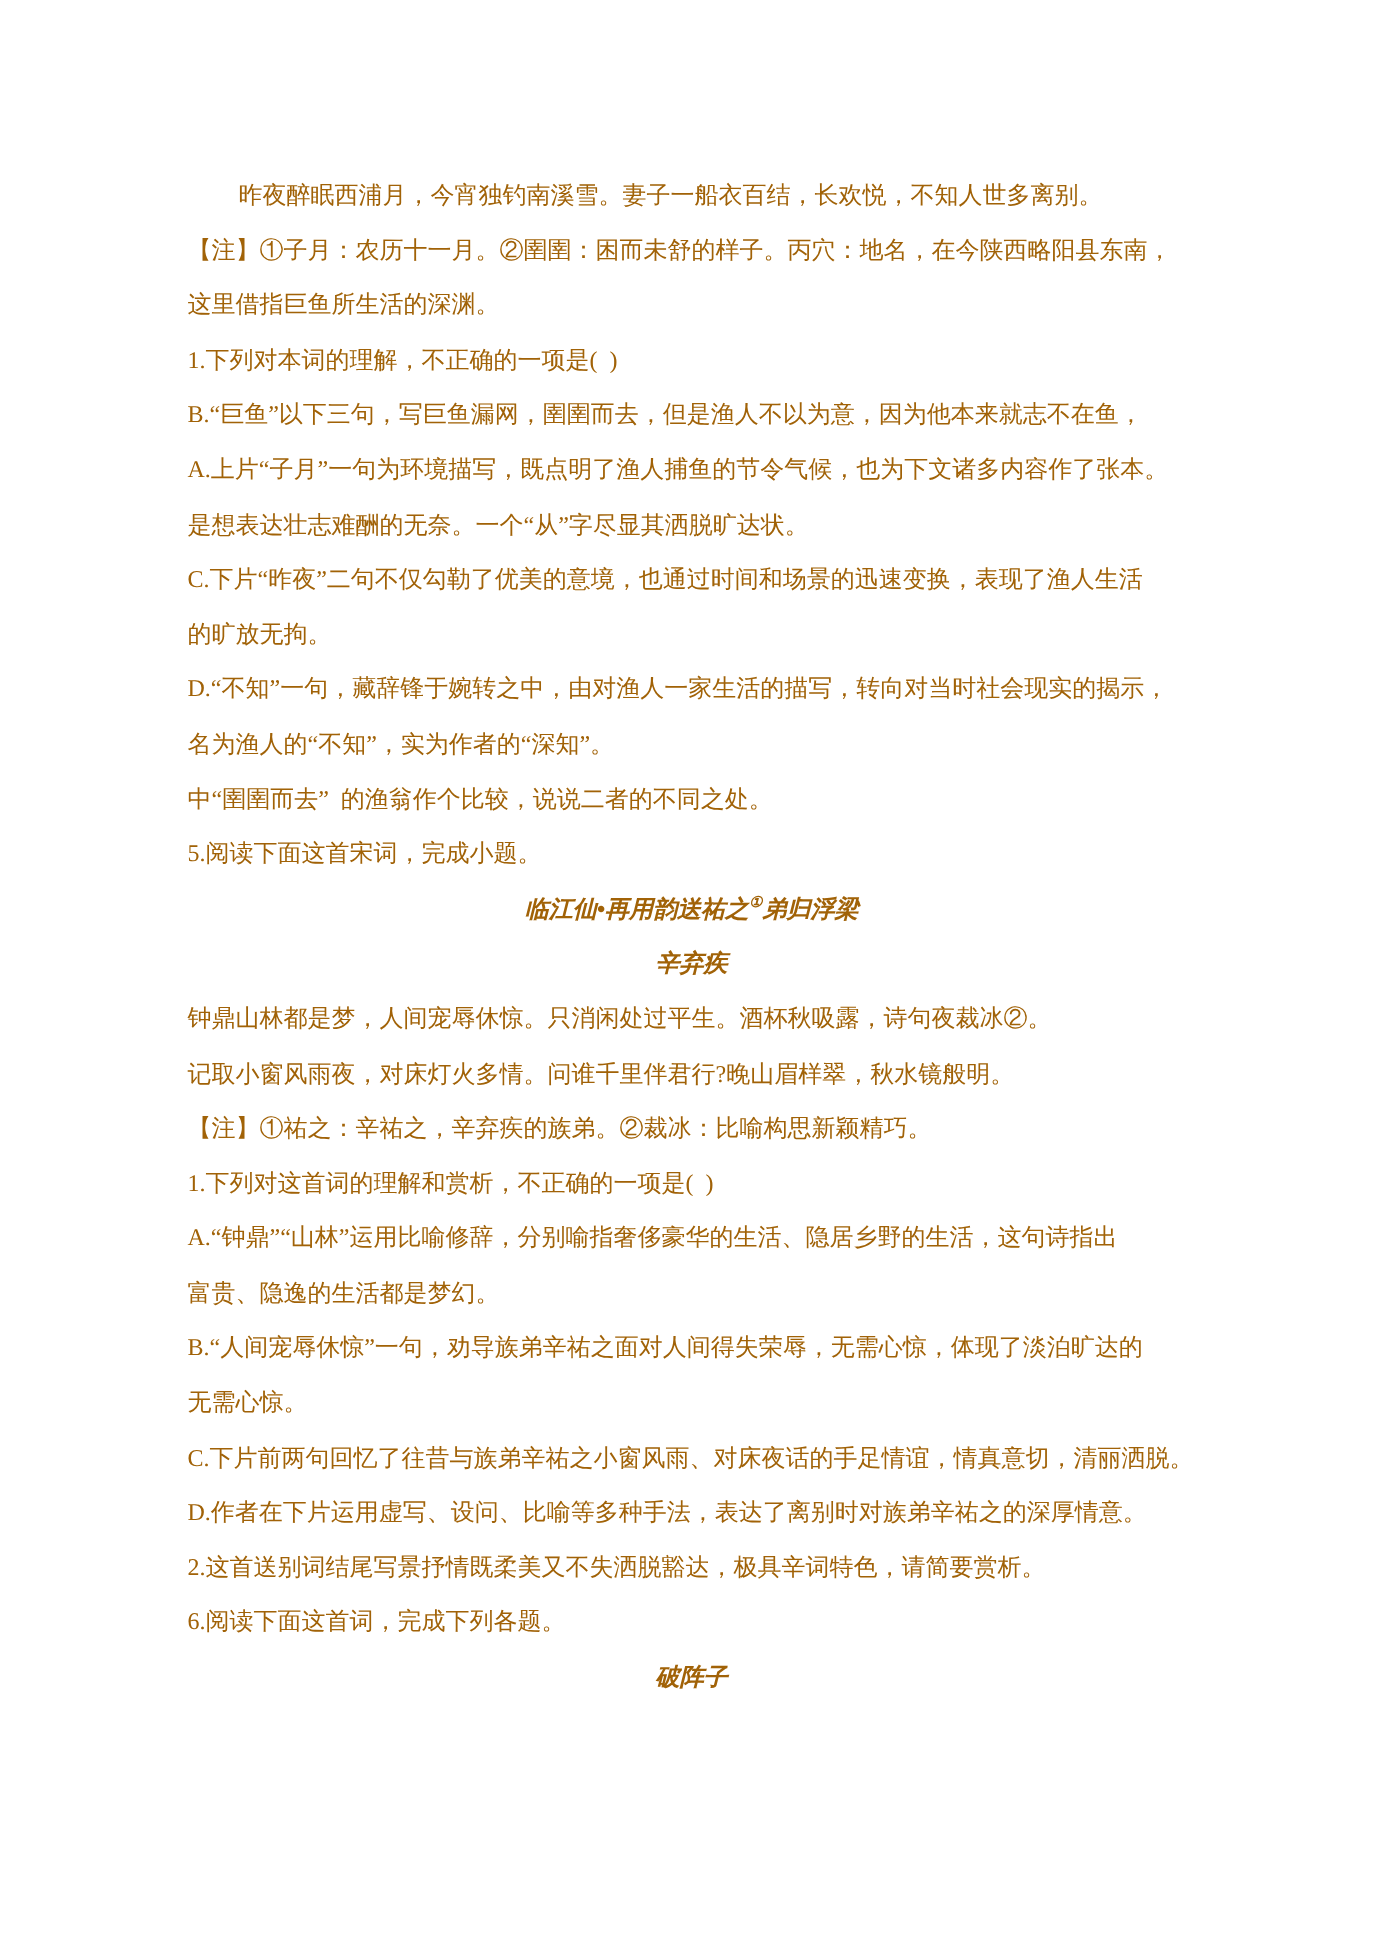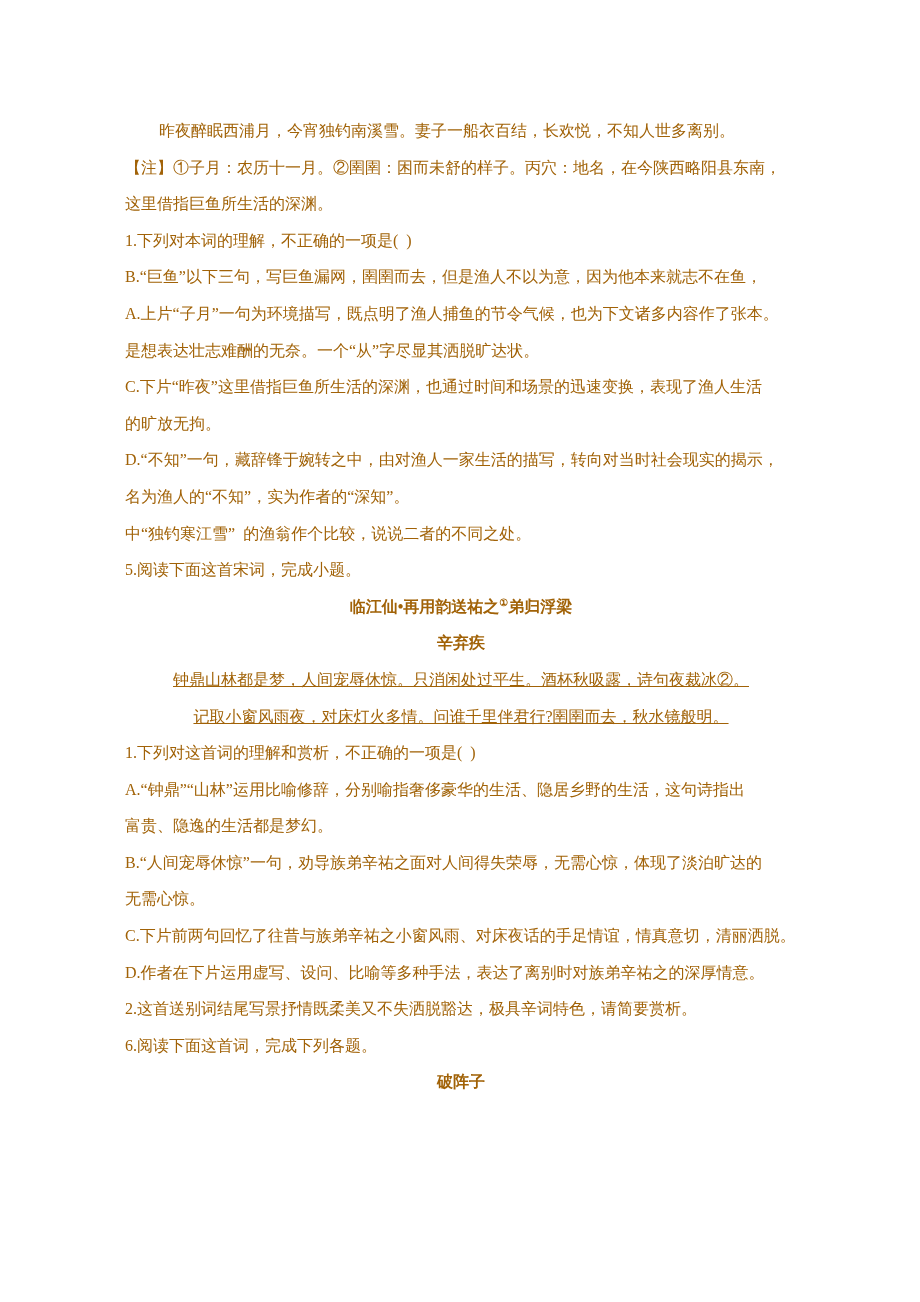--- a/index.html
+++ b/index.html
@@ -57,7 +57,7 @@
       <div class="line ">B.“巨鱼”以下三句，写巨鱼漏网，圉圉而去，但是渔人不以为意，因为他本来就志不在鱼，</div>
       <div class="line ">A.上片“子月”一句为环境描写，既点明了渔人捕鱼的节令气候，也为下文诸多内容作了张本。</div>
       <div class="line ">是想表达壮志难酬的无奈。一个“从”字尽显其洒脱旷达状。</div>
-      <div class="line ">C.下片“昨夜”这里借指巨鱼所生活的深渊，也通过时间和场景的迅速变换，表现了渔人生活</div>
+      <div class="line ">C.下片“昨夜”二句不仅勾勒了优美的意境，也通过时间和场景的迅速变换，表现了渔人生活</div>
       <div class="line ">的旷放无拘。</div>
       <div class="line ">D.“不知”一句，藏辞锋于婉转之中，由对渔人一家生活的描写，转向对当时社会现实的揭示，</div>
       <div class="line ">名为渔人的“不知”，实为作者的“深知”。</div>

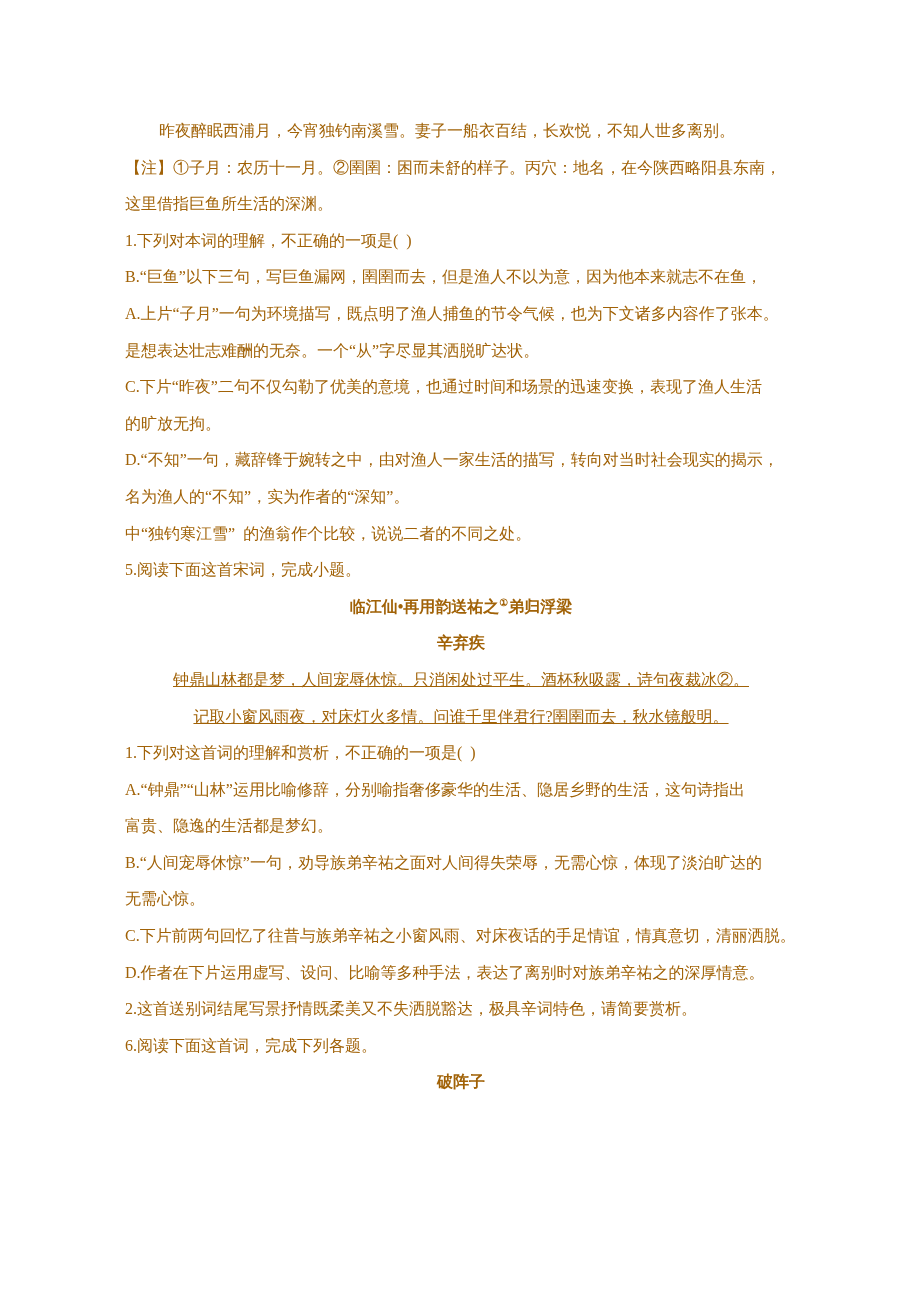--- a/index.html
+++ b/index.html
@@ -61,7 +61,7 @@
       <div class="line ">的旷放无拘。</div>
       <div class="line ">D.“不知”一句，藏辞锋于婉转之中，由对渔人一家生活的描写，转向对当时社会现实的揭示，</div>
       <div class="line ">名为渔人的“不知”，实为作者的“深知”。</div>
-      <div class="line ">中“独钓寒江雪”  的渔翁作个比较，说说二者的不同之处。</div>
+      <div class="line ">中“圉圉而去”  的渔翁作个比较，说说二者的不同之处。</div>
       <div class="line ">5.阅读下面这首宋词，完成小题。</div>
       <div class="line center-bold"><span>临江仙•再用韵送祐之</span><sup>①</sup><span>弟归浮梁</span></div>
       <div class="line center-bold">辛弃疾</div>

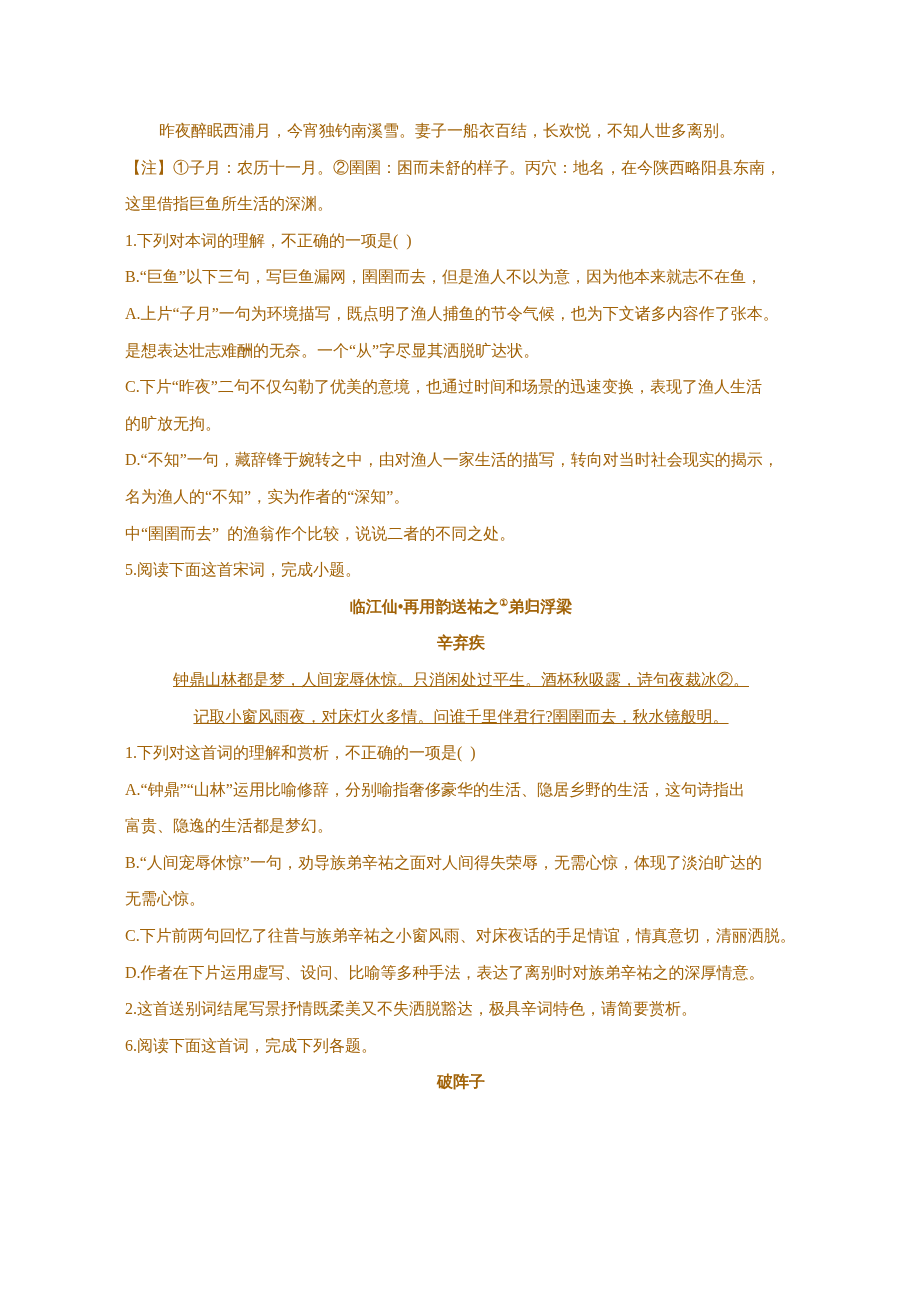--- a/index.html
+++ b/index.html
@@ -38,6 +38,7 @@
   .line.center-bold {
     text-align: center;
     font-weight: 700;
+    font-style: italic;
   }
   .line sup {
     font-size: 62%;

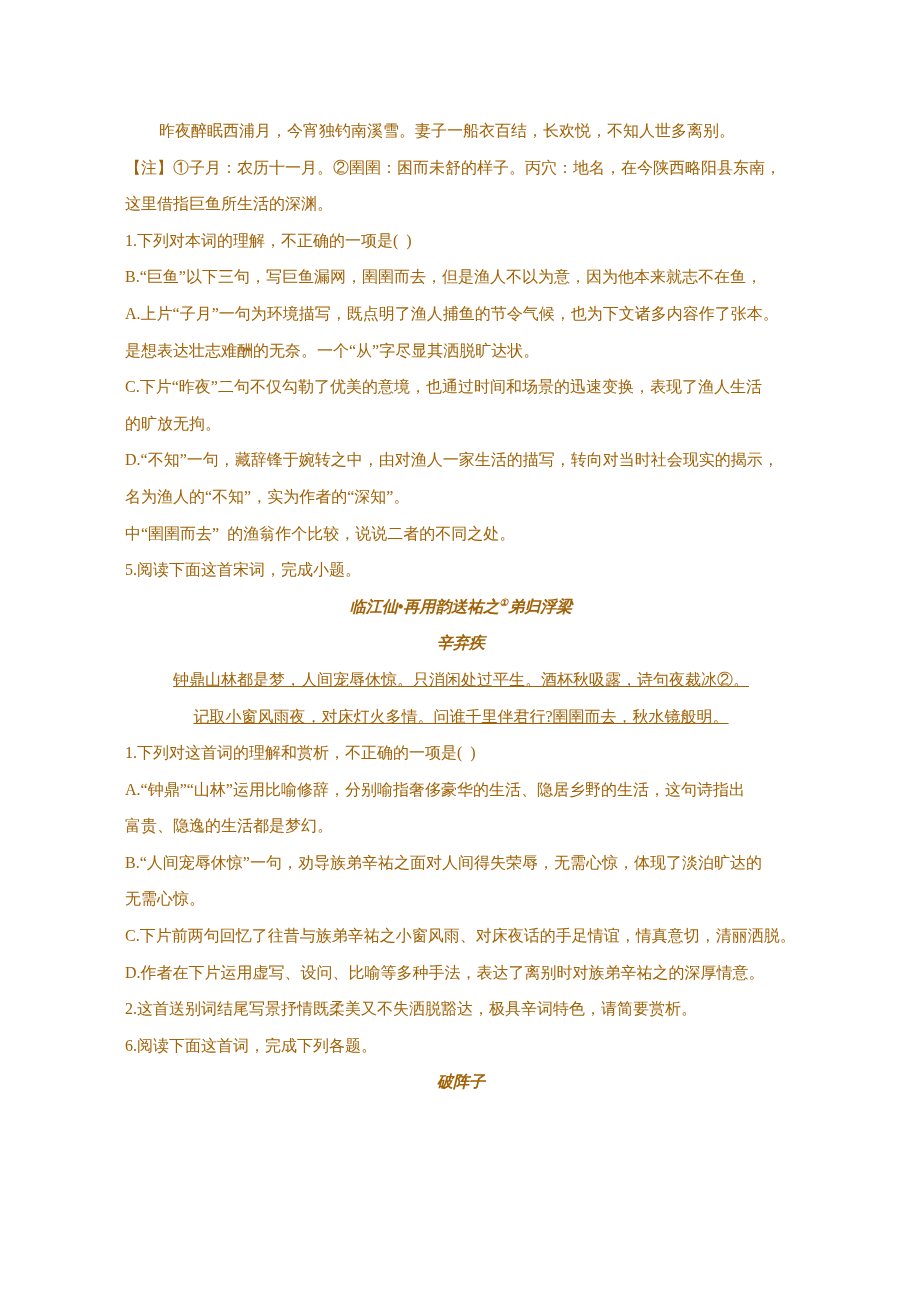--- a/index.html
+++ b/index.html
@@ -32,8 +32,7 @@
     text-indent: 34px;
   }
   .line.center {
-    text-align: center;
-    text-decoration: underline;
+    text-align: left;
   }
   .line.center-bold {
     text-align: center;

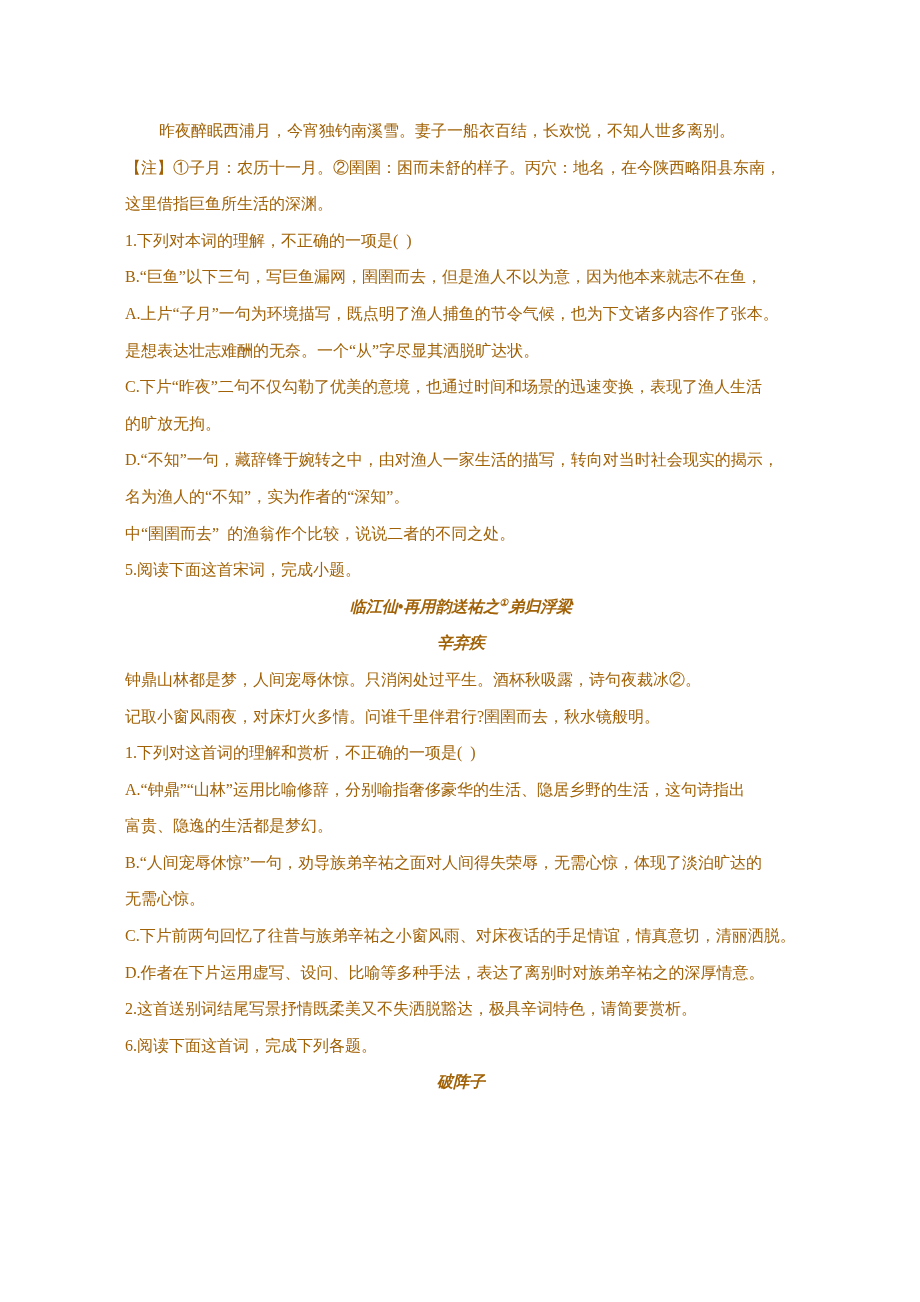--- a/index.html
+++ b/index.html
@@ -66,7 +66,7 @@
       <div class="line center-bold"><span>临江仙•再用韵送祐之</span><sup>①</sup><span>弟归浮梁</span></div>
       <div class="line center-bold">辛弃疾</div>
       <div class="line center">钟鼎山林都是梦，人间宠辱休惊。只消闲处过平生。酒杯秋吸露，诗句夜裁冰②。</div>
-      <div class="line center">记取小窗风雨夜，对床灯火多情。问谁千里伴君行?圉圉而去，秋水镜般明。</div>
+      <div class="line center">记取小窗风雨夜，对床灯火多情。问谁千里伴君行?晚山眉样翠，秋水镜般明。</div>
       <div class="line ">1.下列对这首词的理解和赏析，不正确的一项是(  )</div>
       <div class="line ">A.“钟鼎”“山林”运用比喻修辞，分别喻指奢侈豪华的生活、隐居乡野的生活，这句诗指出</div>
       <div class="line ">富贵、隐逸的生活都是梦幻。</div>

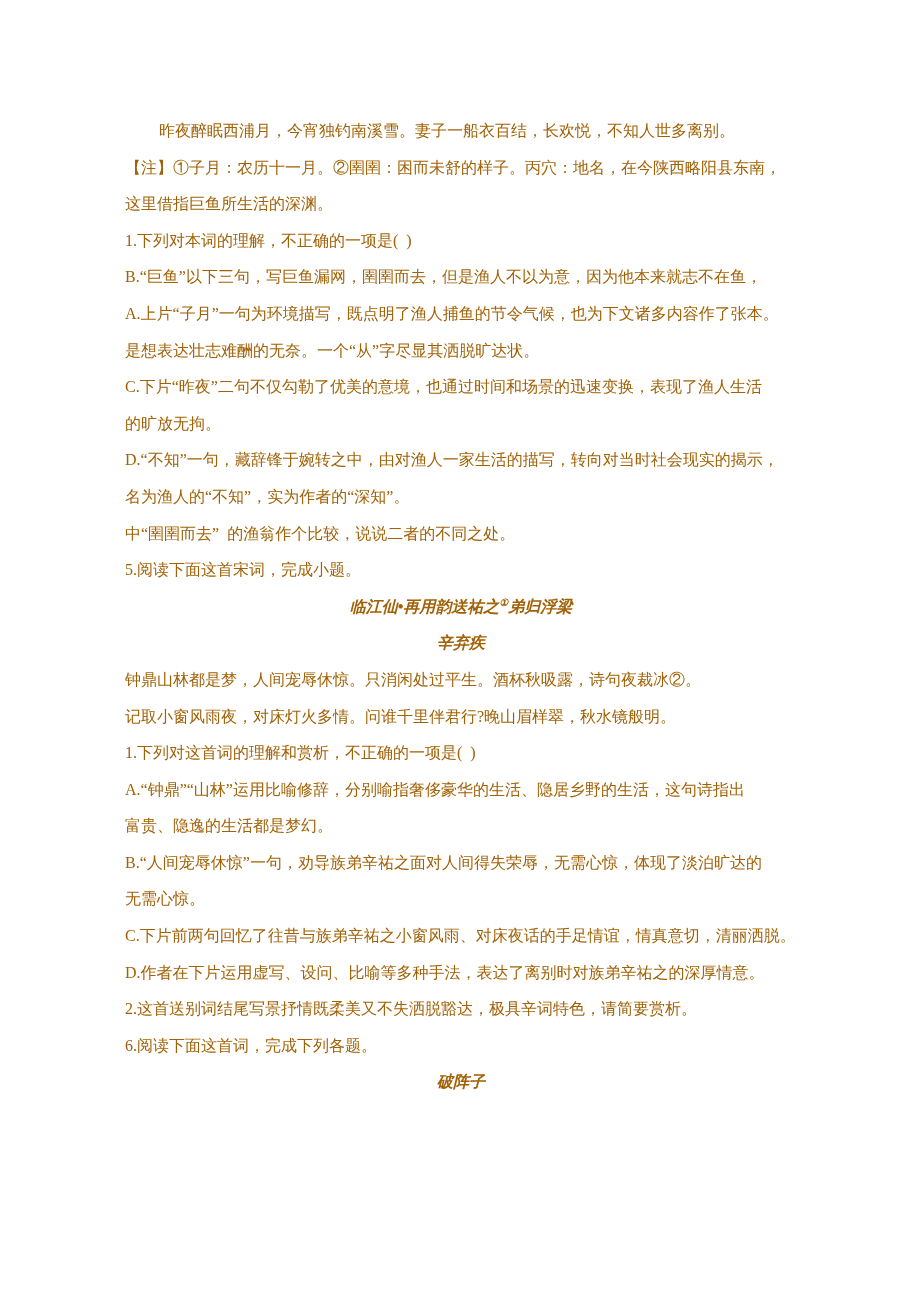--- a/index.html
+++ b/index.html
@@ -67,6 +67,7 @@
       <div class="line center-bold">辛弃疾</div>
       <div class="line center">钟鼎山林都是梦，人间宠辱休惊。只消闲处过平生。酒杯秋吸露，诗句夜裁冰②。</div>
       <div class="line center">记取小窗风雨夜，对床灯火多情。问谁千里伴君行?晚山眉样翠，秋水镜般明。</div>
+      <div class="line ">【注】①祐之：辛祐之，辛弃疾的族弟。②裁冰：比喻构思新颖精巧。</div>
       <div class="line ">1.下列对这首词的理解和赏析，不正确的一项是(  )</div>
       <div class="line ">A.“钟鼎”“山林”运用比喻修辞，分别喻指奢侈豪华的生活、隐居乡野的生活，这句诗指出</div>
       <div class="line ">富贵、隐逸的生活都是梦幻。</div>

